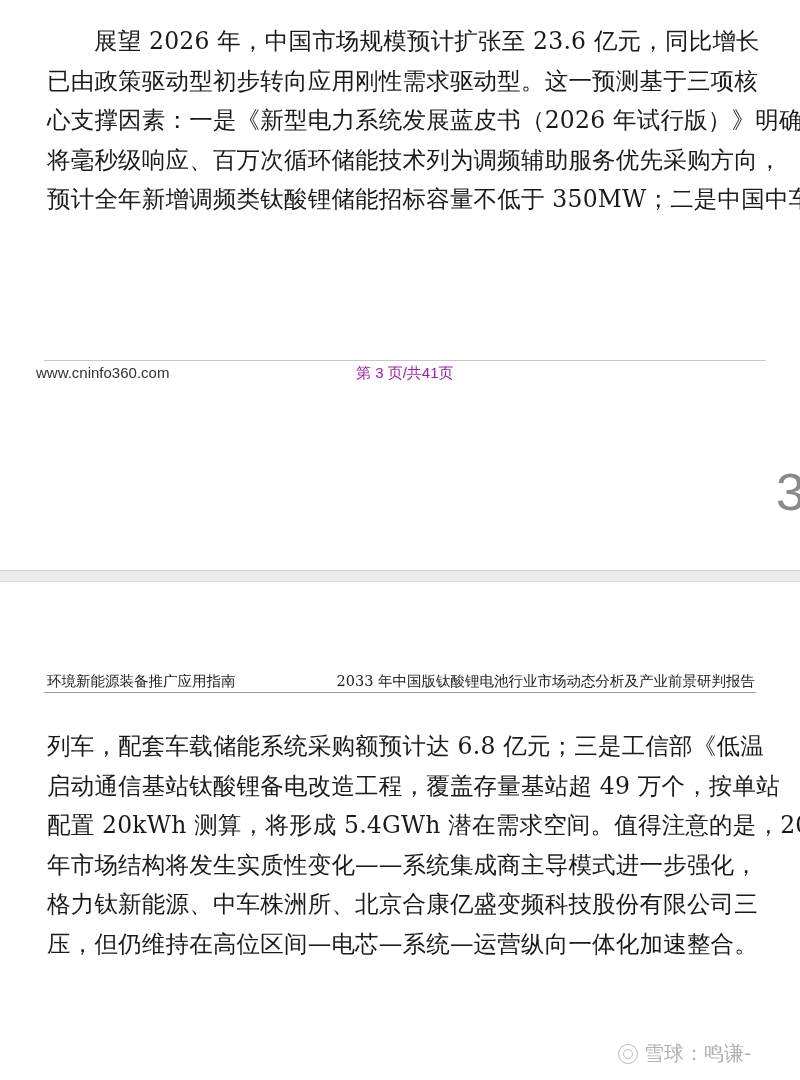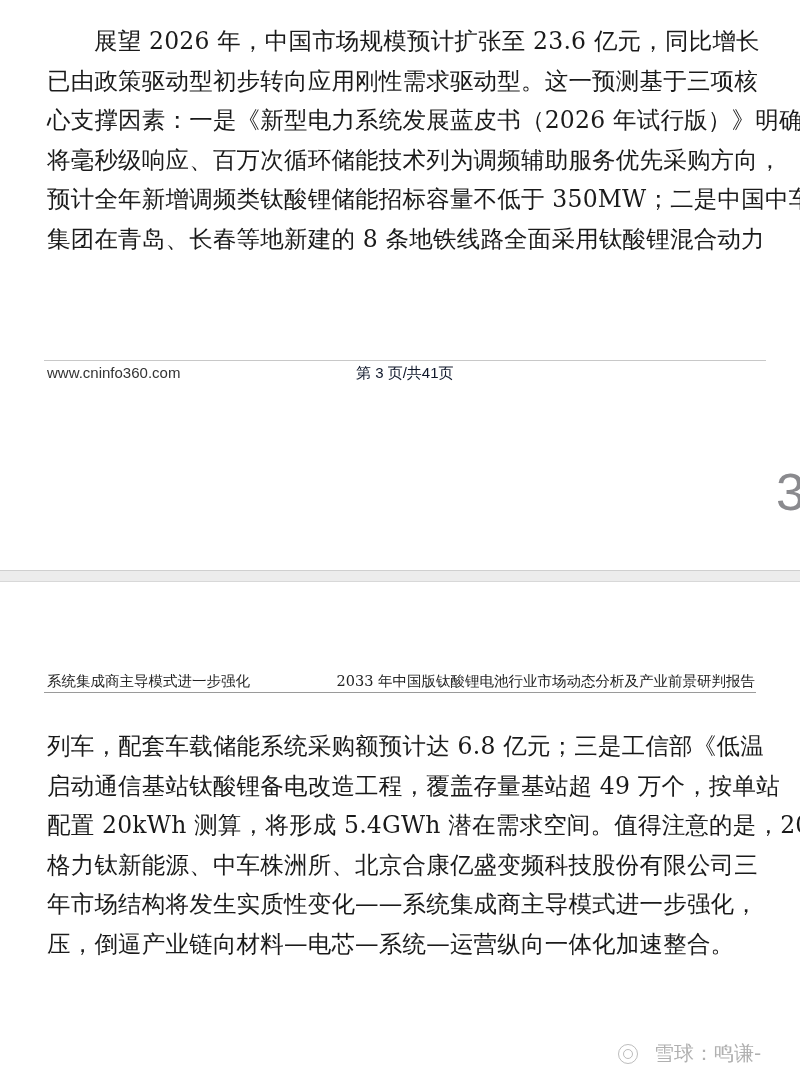--- a/index.html
+++ b/index.html
@@ -166,7 +166,6 @@
     <span class="line">心支撑因素：一是《新型电力系统发展蓝皮书（2026 年试行版）》明确</span>
     <span class="line">将毫秒级响应、百万次循环储能技术列为调频辅助服务优先采购方向，</span>
     <span class="line">预计全年新增调频类钛酸锂储能招标容量不低于 350MW；二是中国中车</span>
-    <span class="line">集团在青岛、长春等地新建的 8 条地铁线路全面采用钛酸锂混合动力</span>
   </div>
 
   <div class="footer-rule"></div>

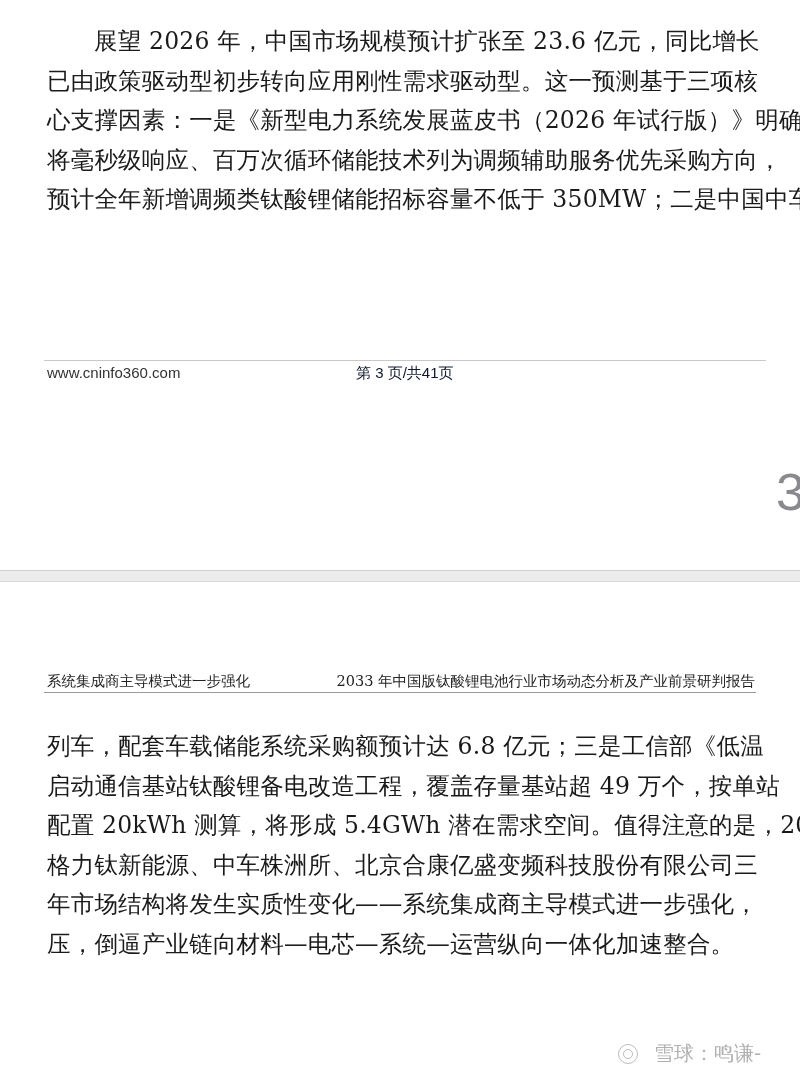--- a/index.html
+++ b/index.html
@@ -65,7 +65,7 @@
   }
   .footer-site {
     position: absolute;
-    left: 47px;
+    left: 36px;
     top: 364px;
     font-family: "Liberation Sans", "DejaVu Sans", sans-serif;
     font-size: 15px;

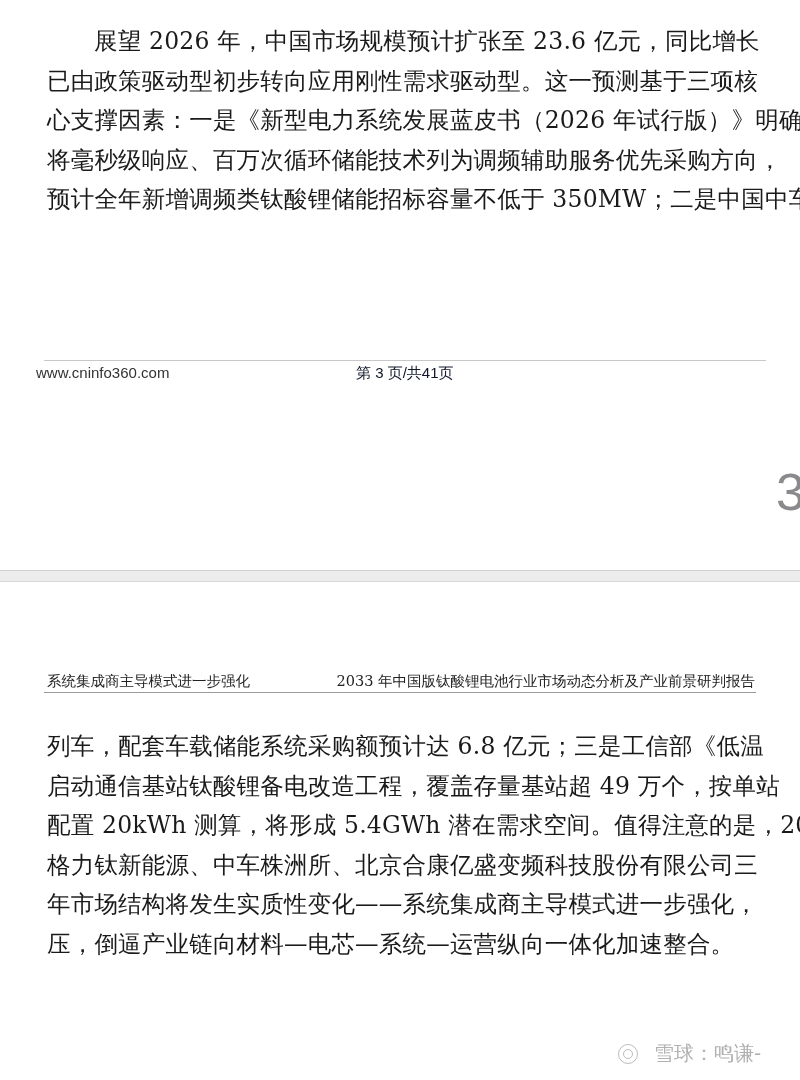--- a/index.html
+++ b/index.html
@@ -77,7 +77,7 @@
     top: 364px;
     font-family: "Liberation Sans", "DejaVu Sans", sans-serif;
     font-size: 15px;
-    color: #0f172a;
+    color: #a21caf;
   }
   .page-number-big {
     position: absolute;

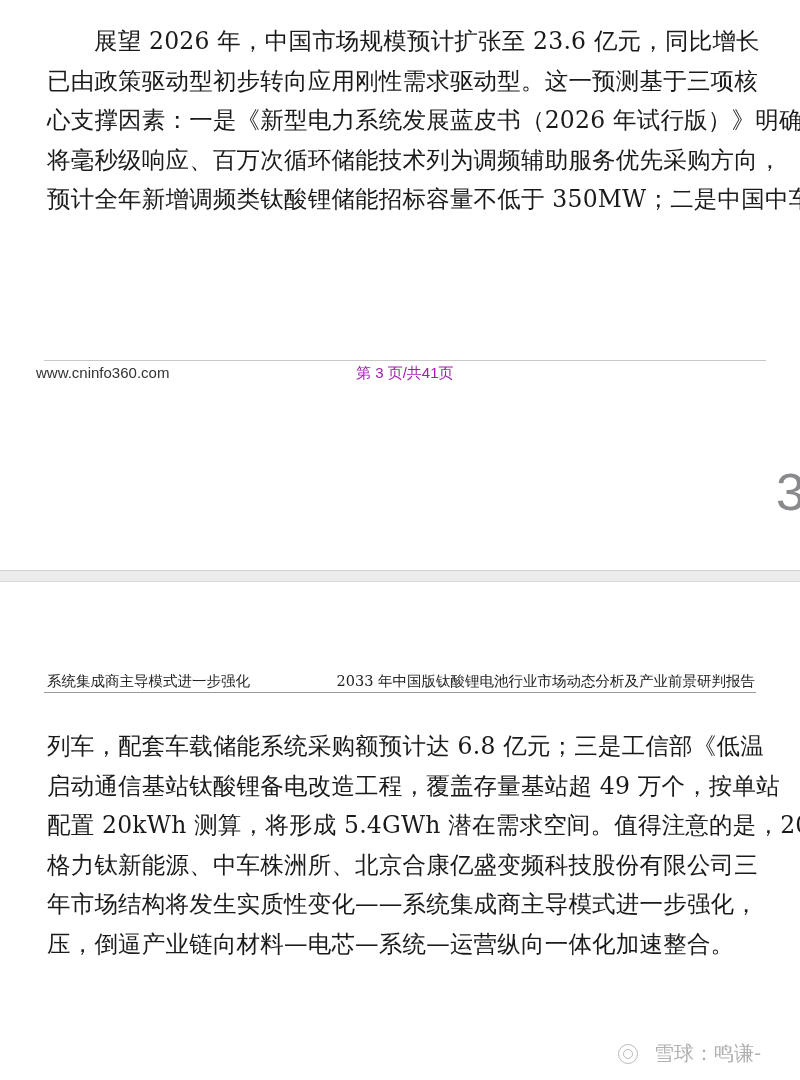--- a/index.html
+++ b/index.html
@@ -181,7 +181,7 @@
 
 <div class="page" id="page-bottom">
   <div class="header-text">
-    <span>系统集成商主导模式进一步强化</span>
+    <span>环境新能源装备推广应用指南</span>
     <span>2033 年中国版钛酸锂电池行业市场动态分析及产业前景研判报告</span>
   </div>
   <div class="header-rule"></div>

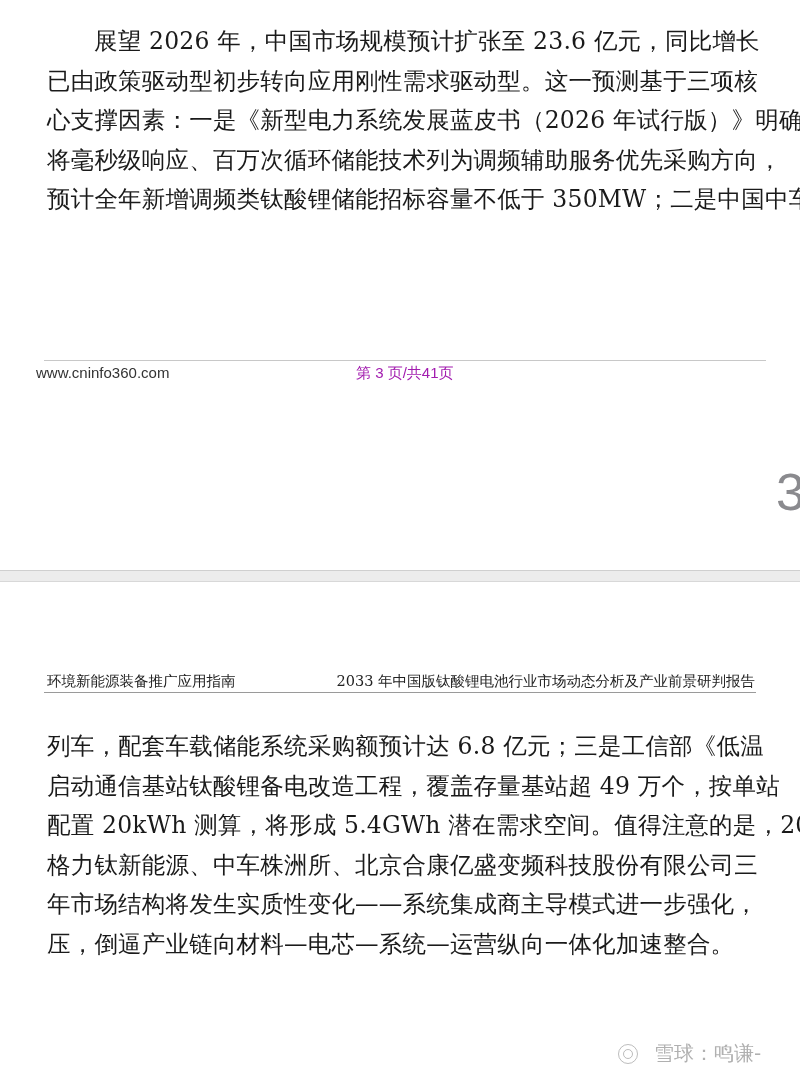--- a/index.html
+++ b/index.html
@@ -190,8 +190,8 @@
     <span class="line">列车，配套车载储能系统采购额预计达 6.8 亿元；三是工信部《低温</span>
     <span class="line">启动通信基站钛酸锂备电改造工程，覆盖存量基站超 49 万个，按单站</span>
     <span class="line">配置 20kWh 测算，将形成 5.4GWh 潜在需求空间。值得注意的是，2026</span>
+    <span class="line">年市场结构将发生实质性变化——系统集成商主导模式进一步强化，</span>
     <span class="line">格力钛新能源、中车株洲所、北京合康亿盛变频科技股份有限公司三</span>
-    <span class="line">年市场结构将发生实质性变化——系统集成商主导模式进一步强化，</span>
     <span class="line last">压，倒逼产业链向材料—电芯—系统—运营纵向一体化加速整合。</span>
   </div>
 </div>

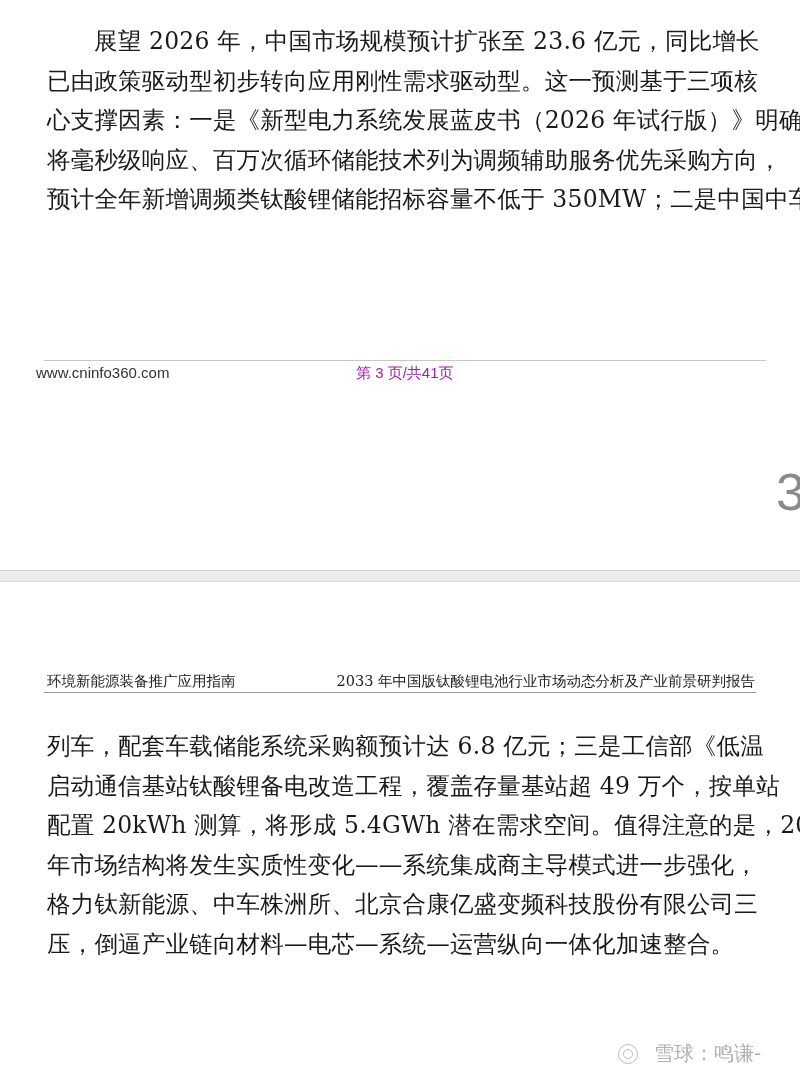--- a/index.html
+++ b/index.html
@@ -192,7 +192,7 @@
     <span class="line">配置 20kWh 测算，将形成 5.4GWh 潜在需求空间。值得注意的是，2026</span>
     <span class="line">年市场结构将发生实质性变化——系统集成商主导模式进一步强化，</span>
     <span class="line">格力钛新能源、中车株洲所、北京合康亿盛变频科技股份有限公司三</span>
-    <span class="line last">压，倒逼产业链向材料—电芯—系统—运营纵向一体化加速整合。</span>
+    <span class="line last">压，但仍维持在高位区间—电芯—系统—运营纵向一体化加速整合。</span>
   </div>
 </div>
 

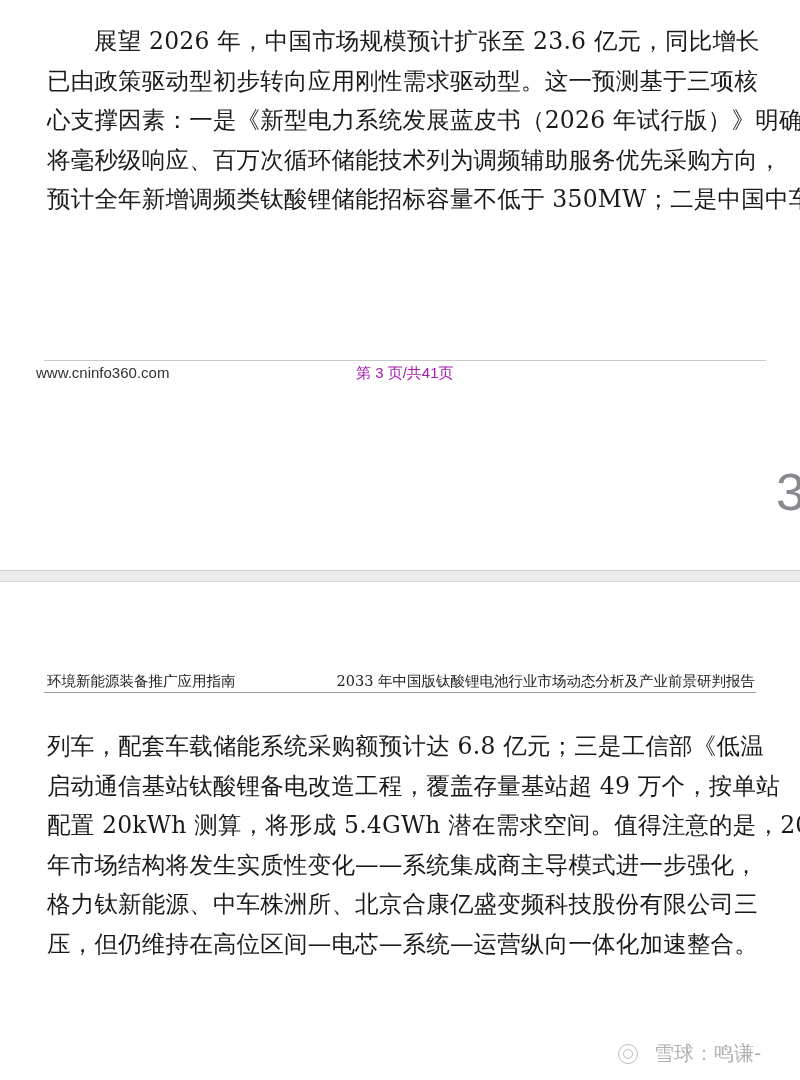--- a/index.html
+++ b/index.html
@@ -135,7 +135,7 @@
     white-space: nowrap;
     display: flex;
     align-items: center;
-    gap: 16px;
+    gap: 6px;
   }
   .watermark .wm-icon {
     display: inline-block;

